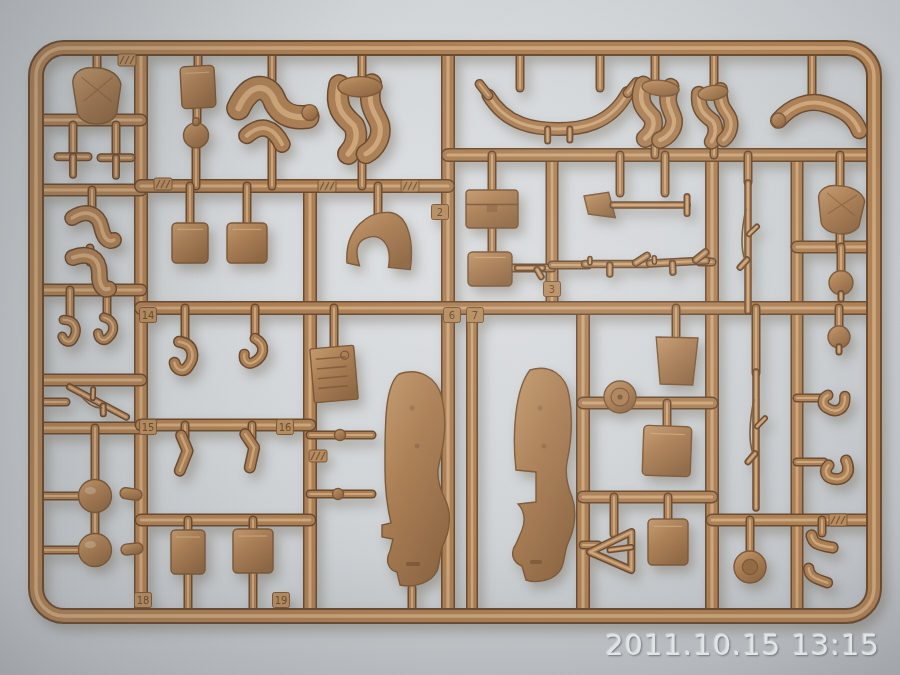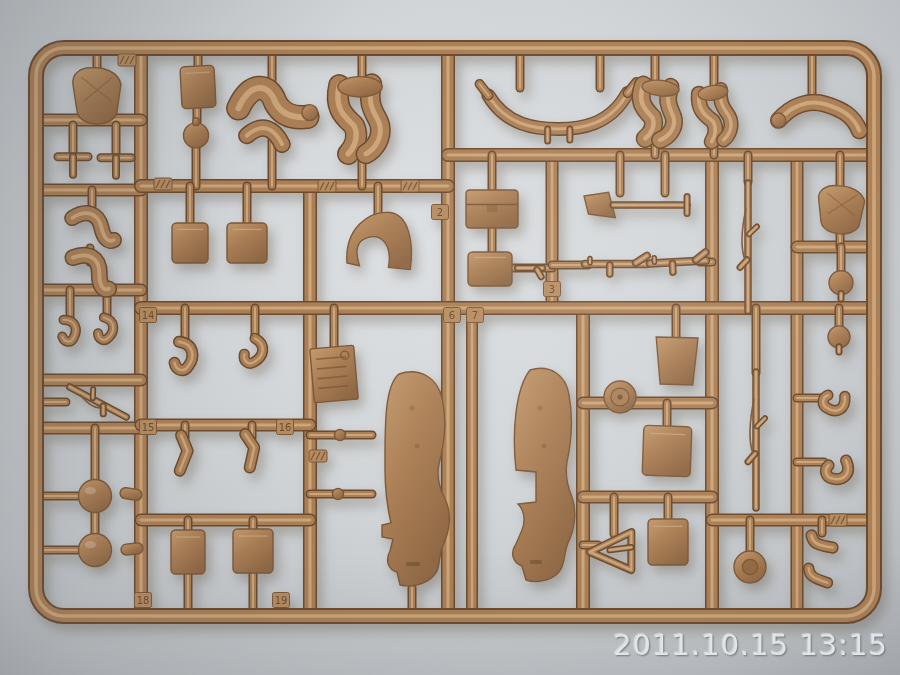--- a/index.html
+++ b/index.html
@@ -11,7 +11,7 @@
       linear-gradient(115deg, rgba(70,75,80,0.14), rgba(70,75,80,0) 30%),
       linear-gradient(0deg, rgba(90,95,100,0.10), rgba(90,95,100,0) 18%),
       radial-gradient(circle at 68% 42%, rgba(255,255,255,0.10) 0%, rgba(255,255,255,0) 45%, rgba(75,80,86,0.12) 100%);}
-  .timestamp{position:absolute;right:12px;bottom:13px;
+  .timestamp{position:absolute;right:20px;bottom:13px;
     font-family:"DejaVu Sans",sans-serif;font-size:29px;letter-spacing:1px;
     text-shadow:1px 1px 2px rgba(100,106,112,0.9), -1px -1px 1px rgba(255,255,255,0.55);
     opacity:0.95;}

